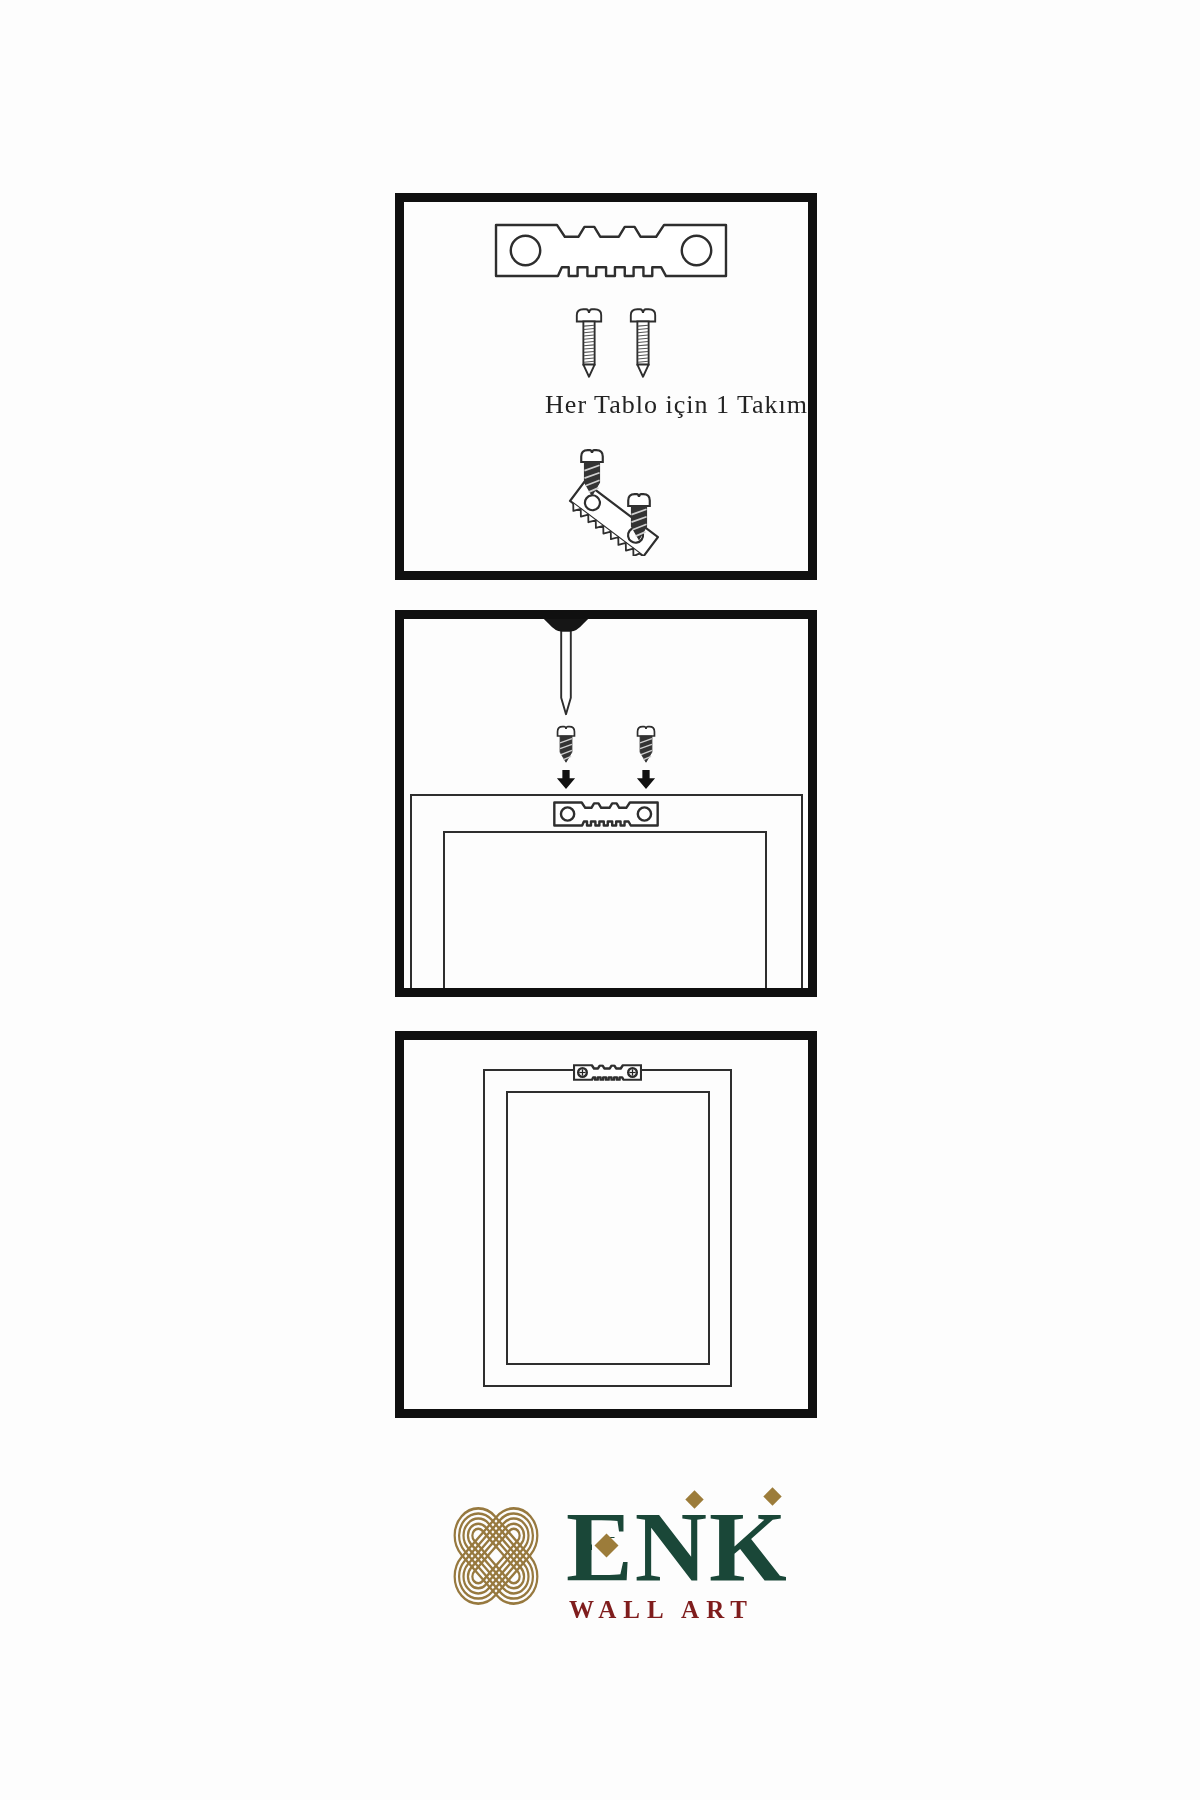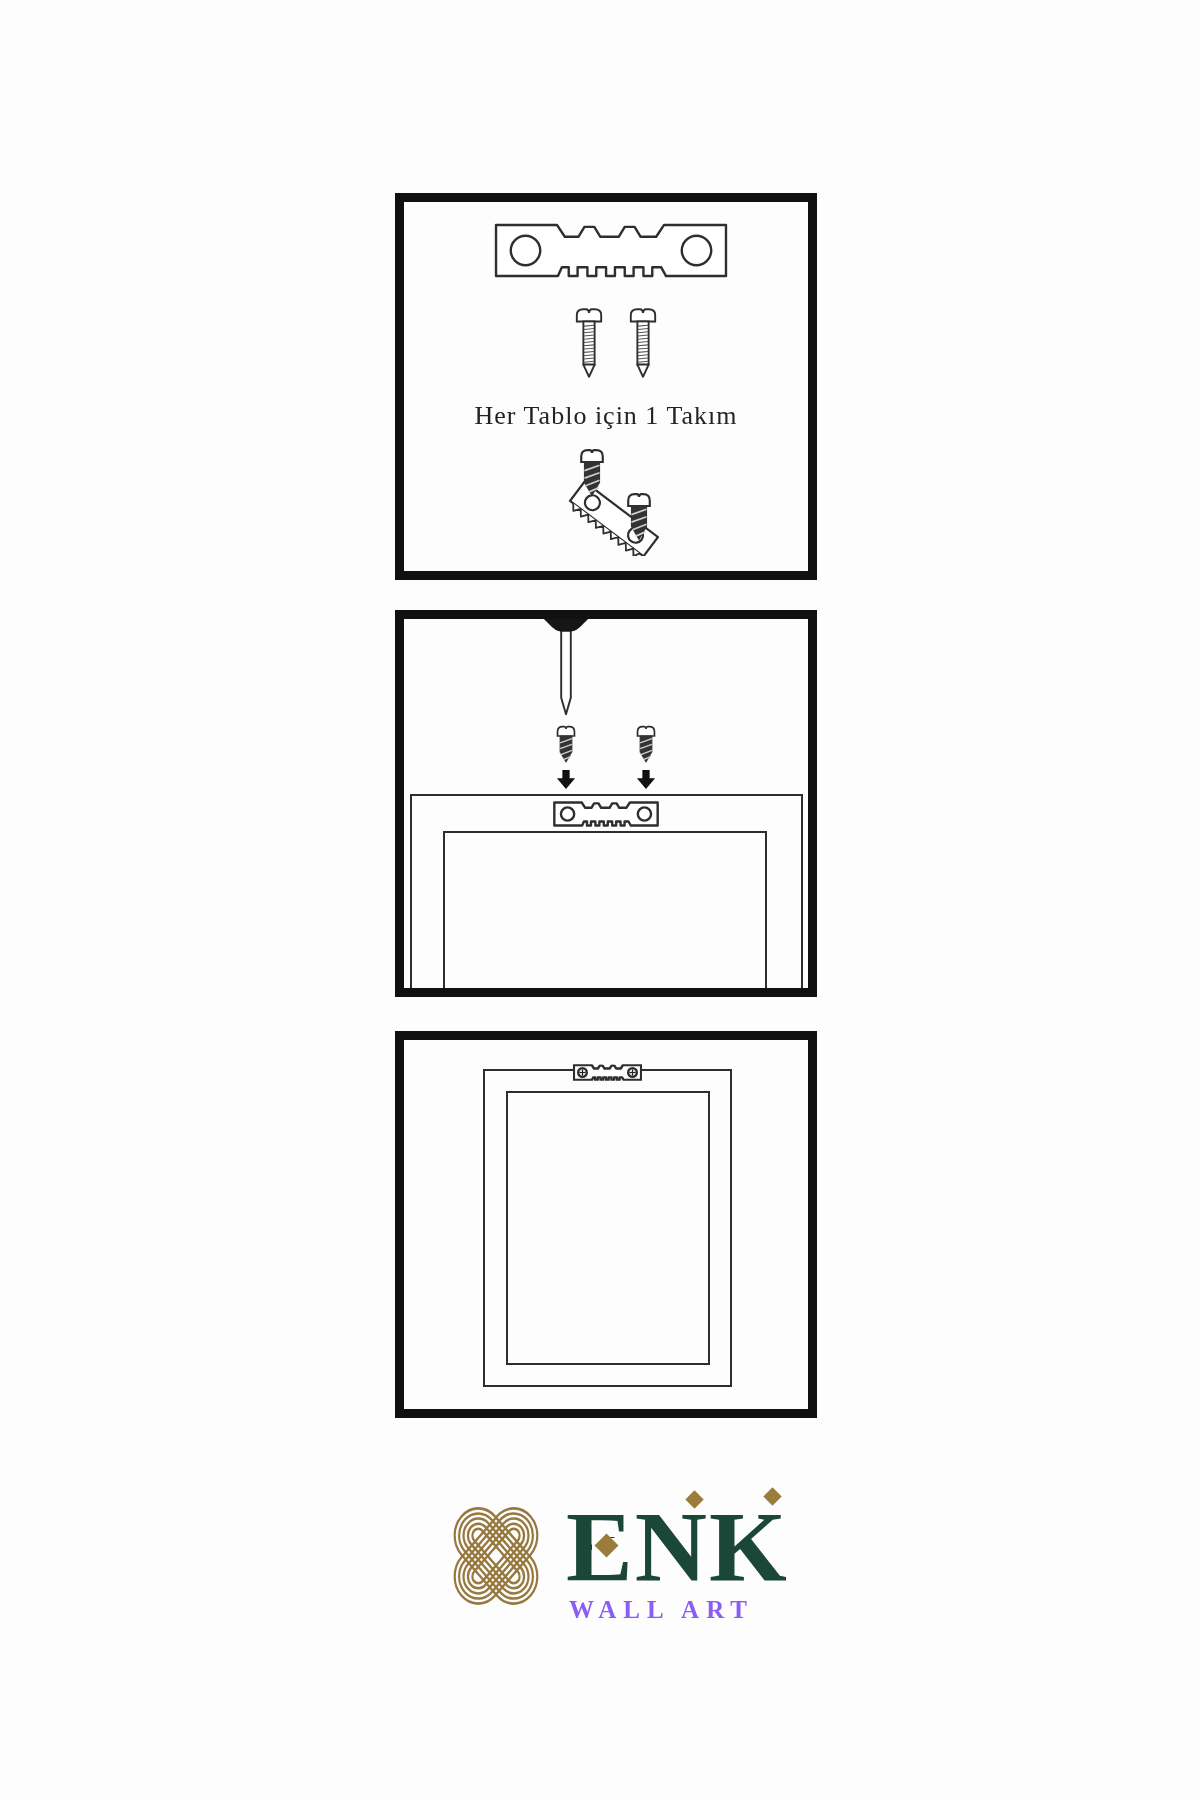--- a/index.html
+++ b/index.html
@@ -18,7 +18,7 @@
   .hanger1{left:88px;top:20px;width:238px;height:57px;}
   .screwL1{left:170px;top:103px;width:30px;height:76px;}
   .screwL2{left:224px;top:103px;width:30px;height:76px;}
-  .caption{left:0;top:199px;width:404px;text-align:center;font-size:26px;letter-spacing:1px;
+  .caption{left:0;top:188px;width:404px;text-align:right;font-size:26px;letter-spacing:1px;
            color:#232323;font-weight:400;}
   .assembly{left:162px;top:244px;width:110px;height:110px;}
 

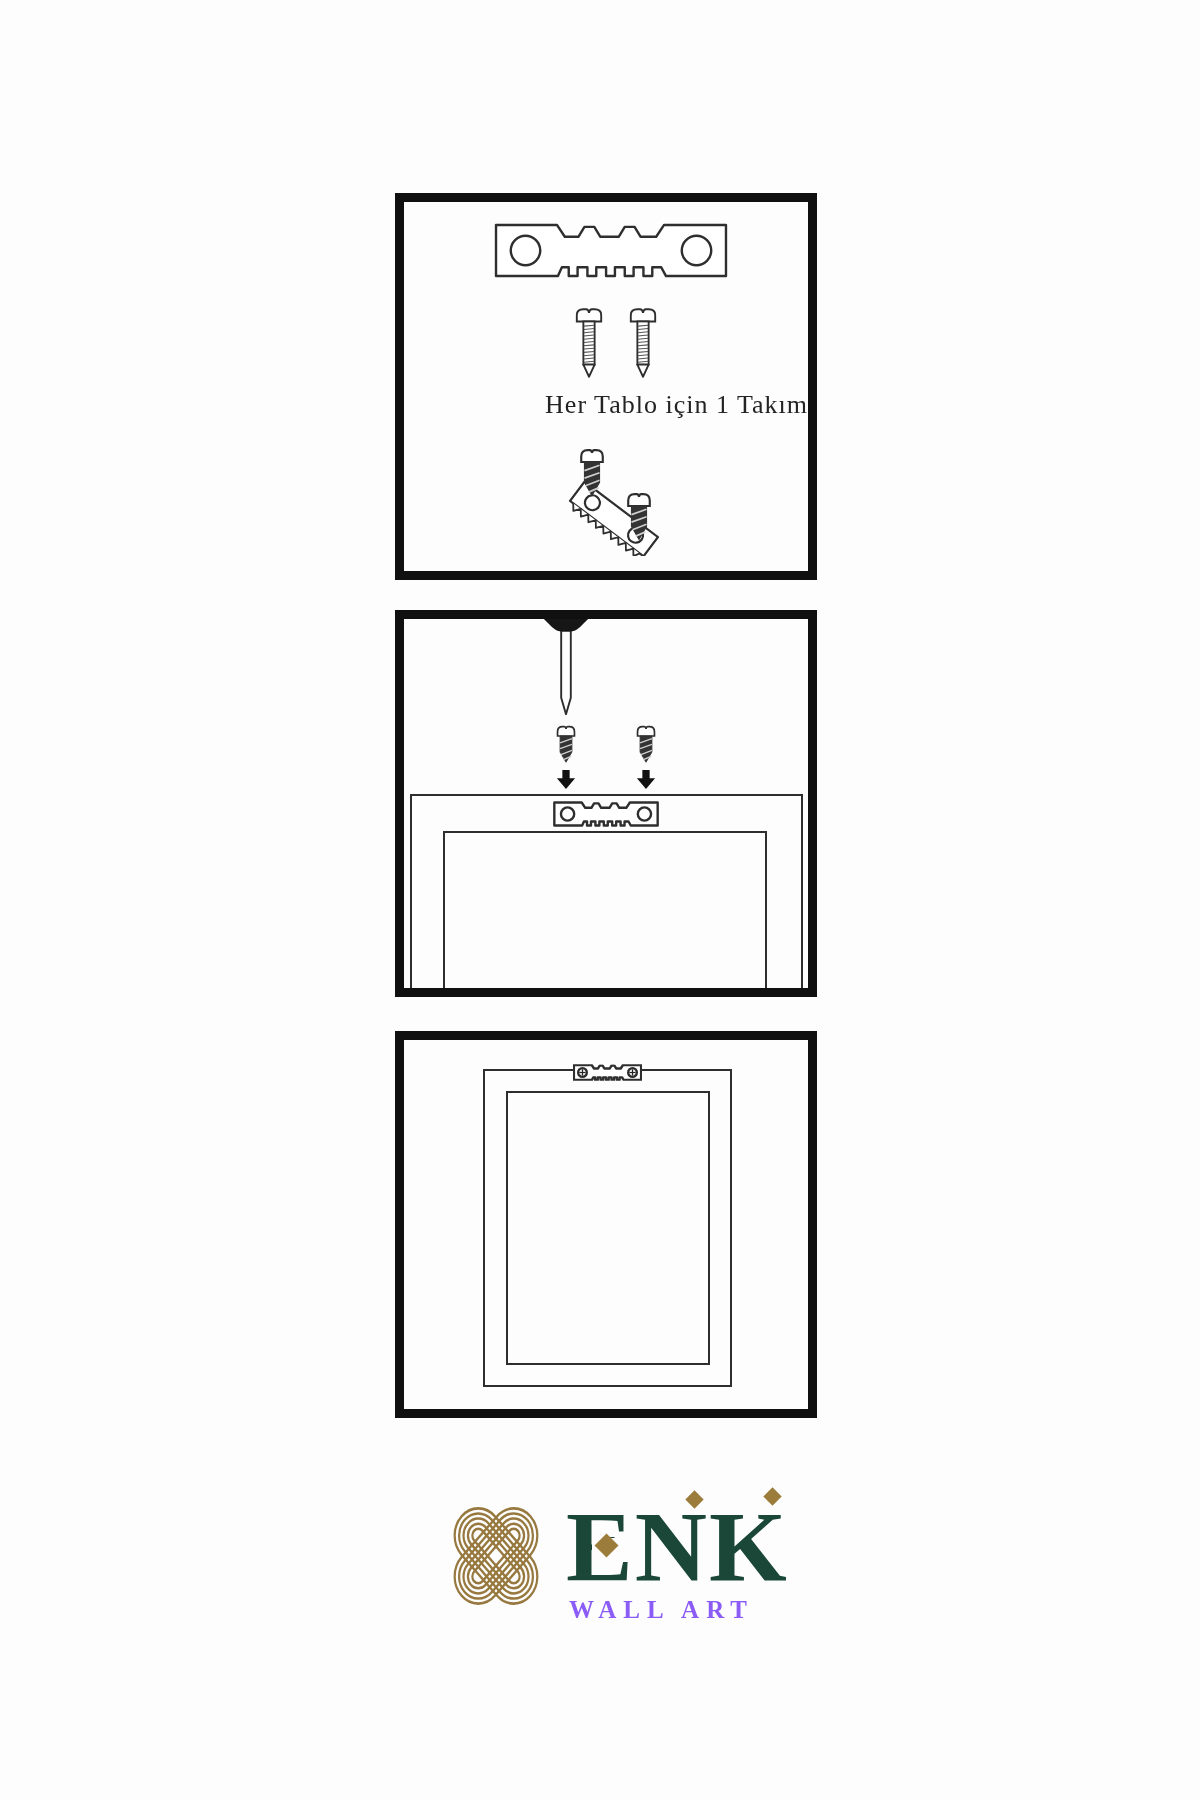--- a/index.html
+++ b/index.html
@@ -47,7 +47,7 @@
   .d-e{width:17px;height:17px;left:46%;top:40%;}
   .d-n{width:13px;height:13px;right:8px;top:-4px;}
   .d-k{width:13px;height:13px;right:10px;top:-7px;}
-  .subtitle{left:569px;top:1596px;font-size:25px;font-weight:700;color:#8b5cf6;
+  .subtitle{left:569px;top:1596px;font-size:25px;font-weight:700;color:#7f1d1d;
             letter-spacing:7px;white-space:nowrap;}
 </style>
 </head>

